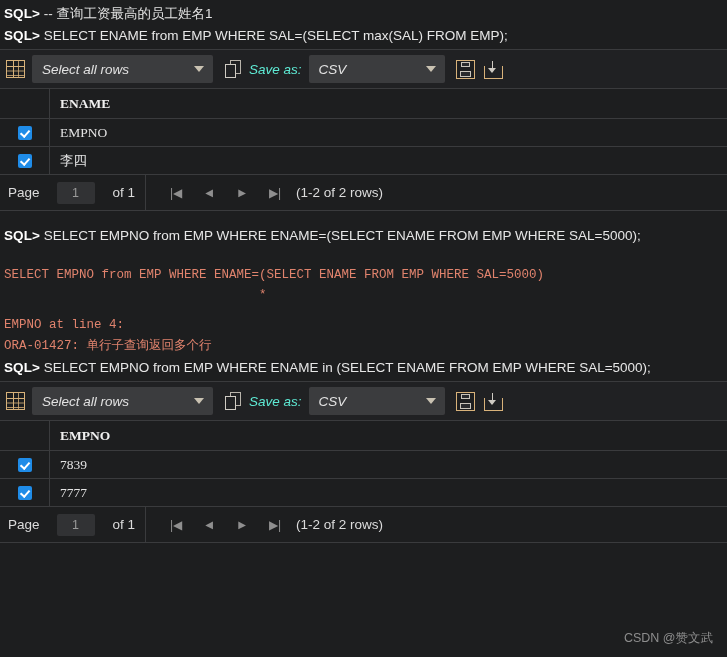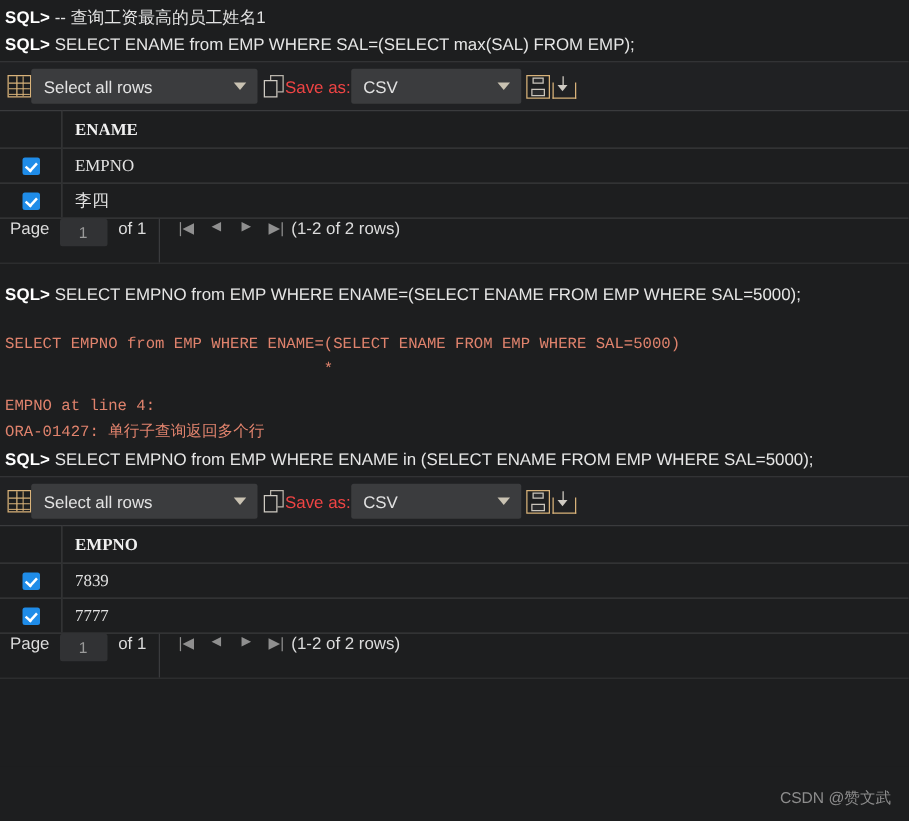--- a/index.html
+++ b/index.html
@@ -71,8 +71,9 @@
     align-items: center;
     height: 38px;
     padding: 0 6px;
-    gap: 0;
+    gap: 7px;
     background: #202123;
+    font-style: italic;
   }
   .grid-icon {
     width: 19px; height: 18px;

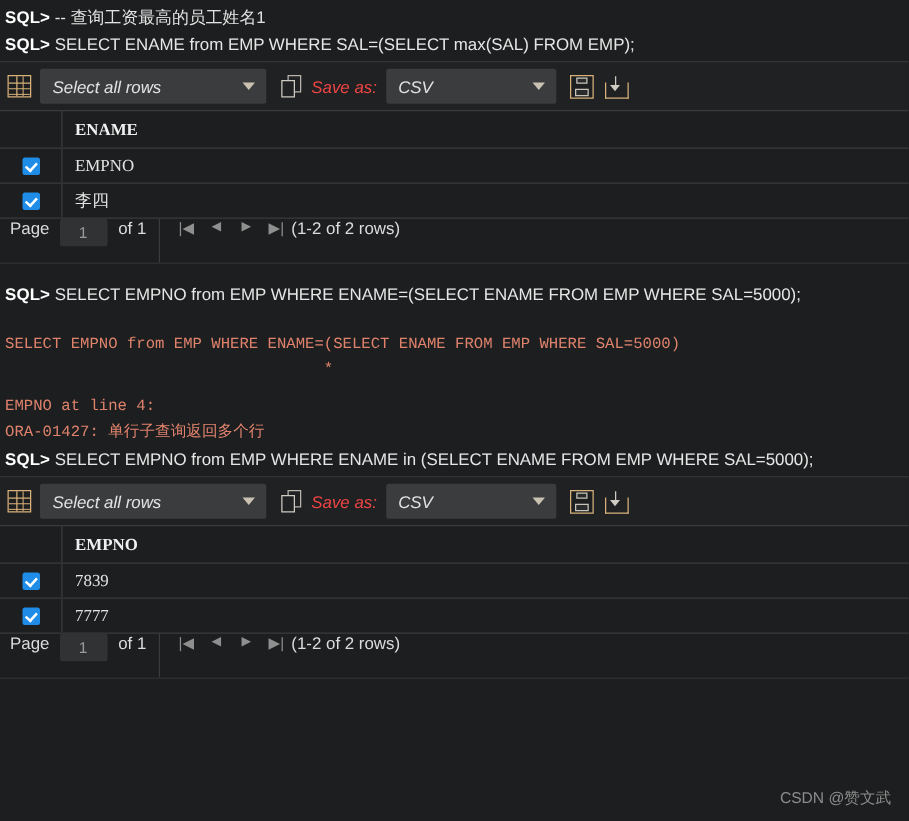--- a/index.html
+++ b/index.html
@@ -144,7 +144,7 @@
   }
   .saveas-label {
     font-size: 13.5px;
-    color: #ef4444;
+    color: #5eead4;
     white-space: nowrap;
   }
   .floppy-icon {

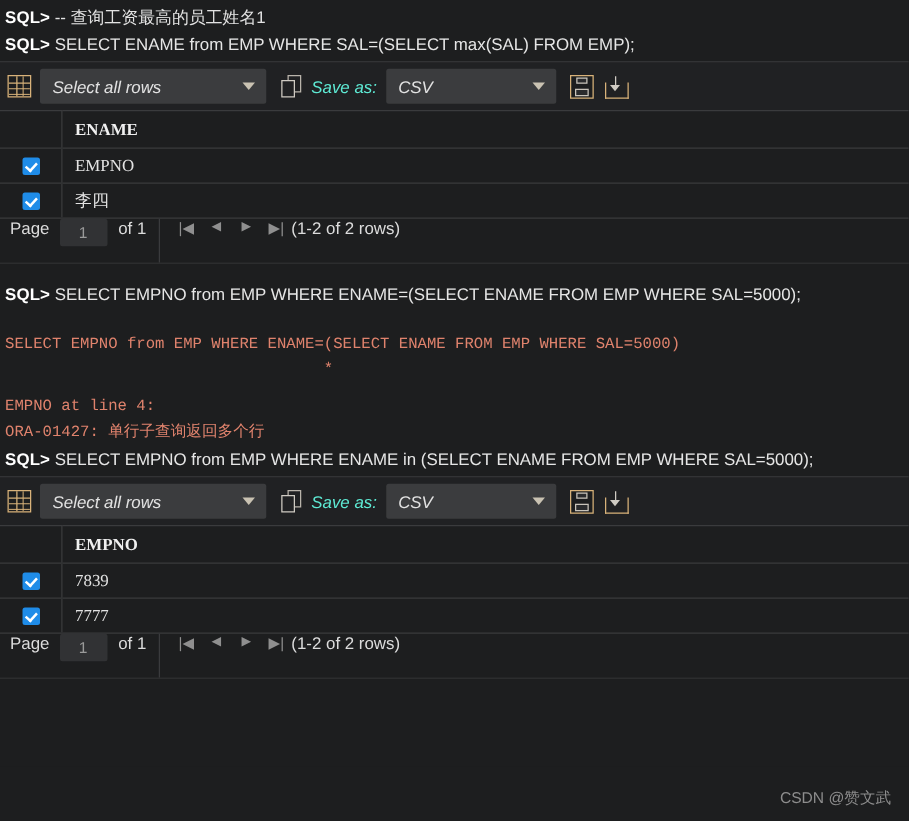--- a/index.html
+++ b/index.html
@@ -260,14 +260,14 @@
   
   .pager {
     display: flex;
-    align-items: flex-start;
+    align-items: center;
     height: 35px;
     border-top: 1px solid #3a3b3d;
     background: #1d1e1f;
     font-size: 13.5px;
     color: #dcdcdc;
     padding-left: 8px;
-    gap: 0;
+    gap: 9px;
   }
   .pager .lbl { margin-right: 8px; }
   .pg-input {

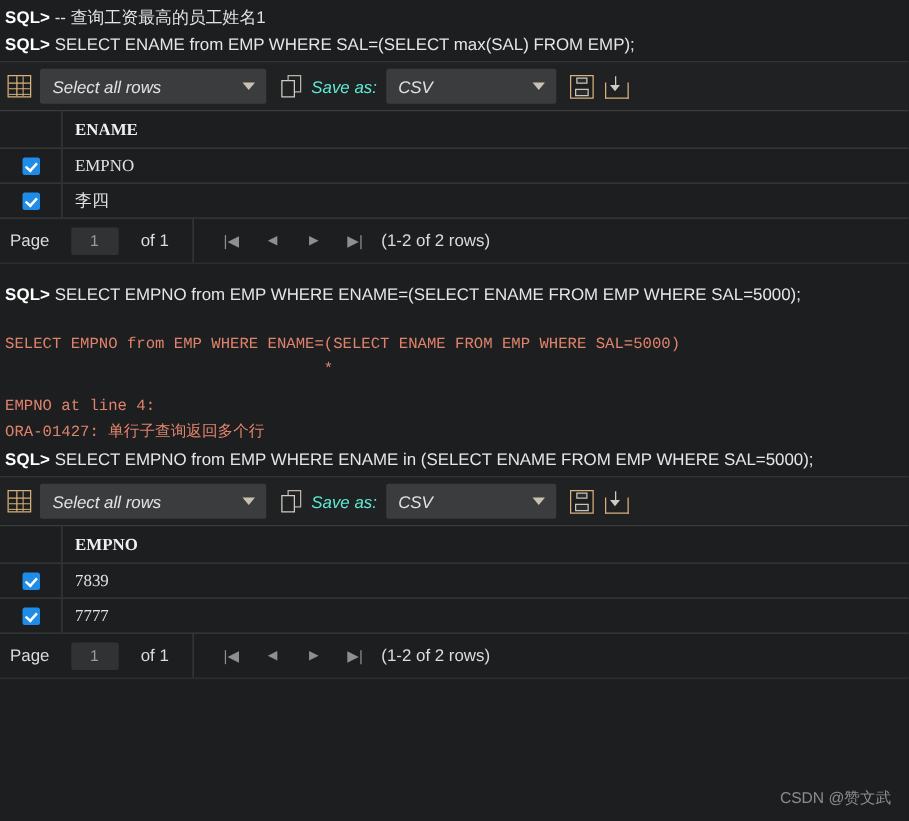--- a/index.html
+++ b/index.html
@@ -282,7 +282,7 @@
     text-align: center;
     padding: 0;
   }
-  .pager .ofn { margin-left: 9px; margin-right: 10px; }
+  .pager .ofn { margin-left: 9px; margin-right: 1px; }
   .pg-sep {
     width: 1px;
     height: 35px;

